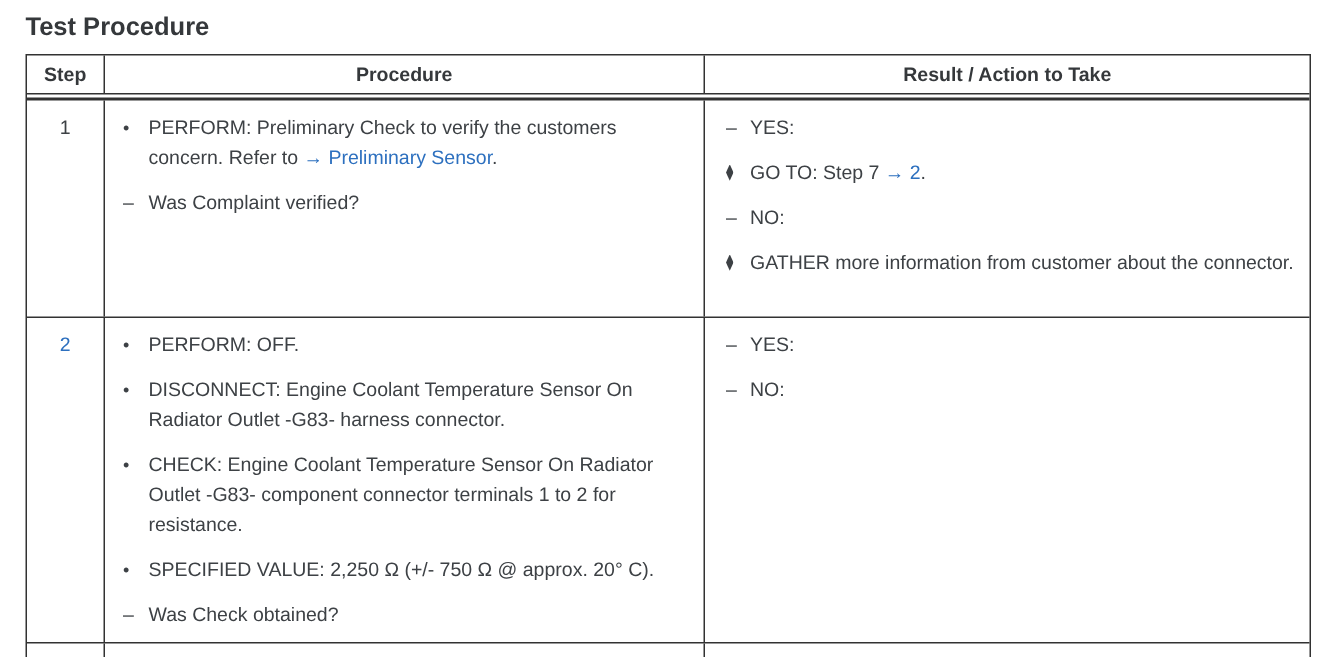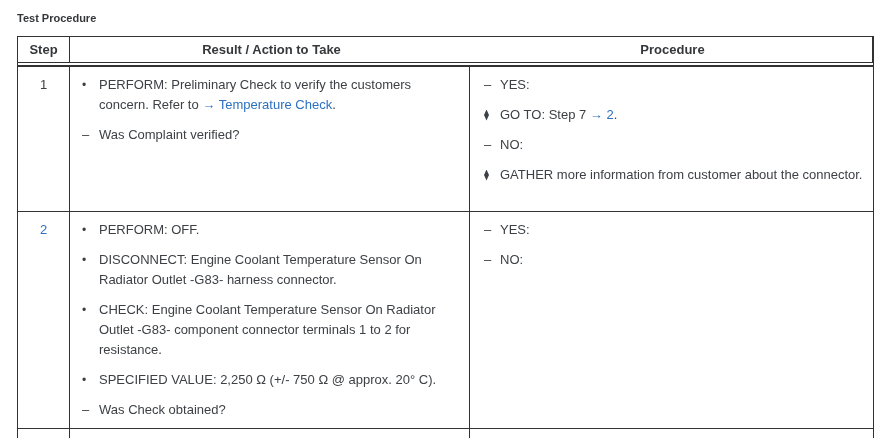--- a/index.html
+++ b/index.html
@@ -16,7 +16,7 @@
   }
   .page-title{
     margin:8px 0 0 17px;
-    font-size:11px;font-weight:bold;line-height:20px;color:#35383b;
+    font-size:17px;font-weight:bold;line-height:20px;color:#35383b;
   }
   .tbl{
     margin:8px 14px 0 17px;

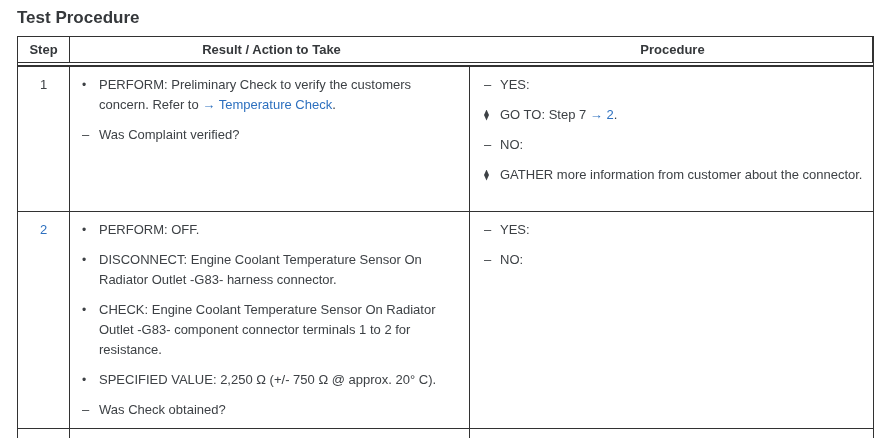--- a/index.html
+++ b/index.html
@@ -64,8 +64,8 @@
 <div class="tbl">
   <div class="hrow">
     <div class="hcell hc-step">Step</div>
+    <div class="hcell hc-proc">Procedure</div>
     <div class="hcell hc-res">Result / Action to Take</div>
-    <div class="hcell hc-proc">Procedure</div>
   </div>
   <div class="tbody" id="table-body">
       <div class="row">

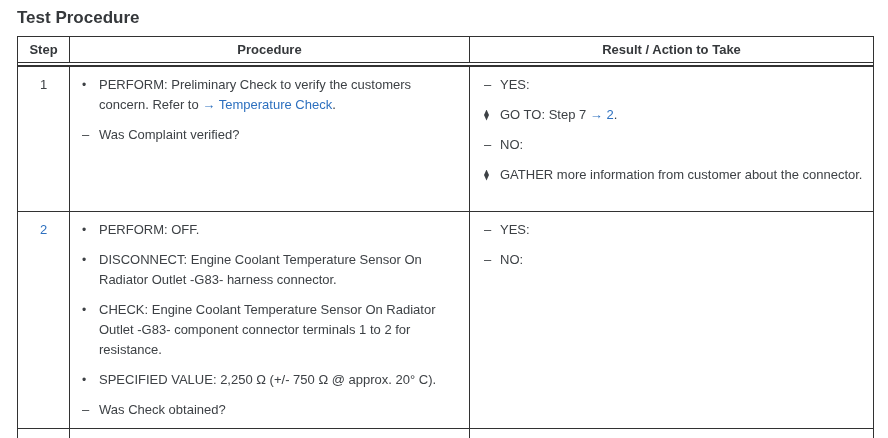--- a/index.html
+++ b/index.html
@@ -73,7 +73,7 @@
         <div class="c-proc">
           <div class="li">
             <span class="mk mk-bullet">•</span>
-            <span class="tx"><span>PERFORM: Preliminary Check to verify the customers concern. Refer to </span><a class="lnk">→ Temperature Check</a><span>.</span></span>
+            <span class="tx"><span>PERFORM: Preliminary Check to verify the customers concern. Refer to </span><a class="lnk">→ Preliminary Sensor</a><span>.</span></span>
           </div>
           <div class="li">
             <span class="mk mk-dash">–</span>

